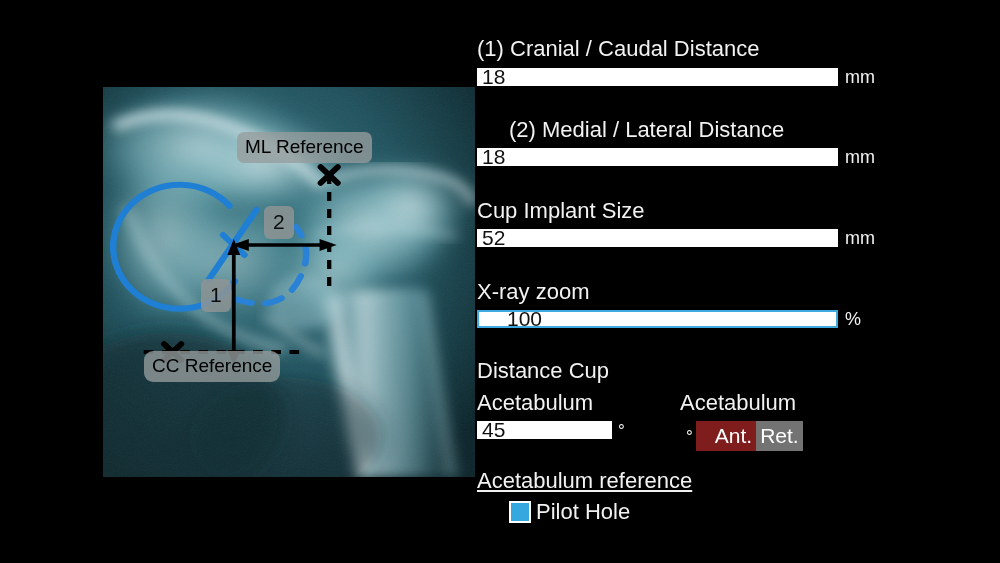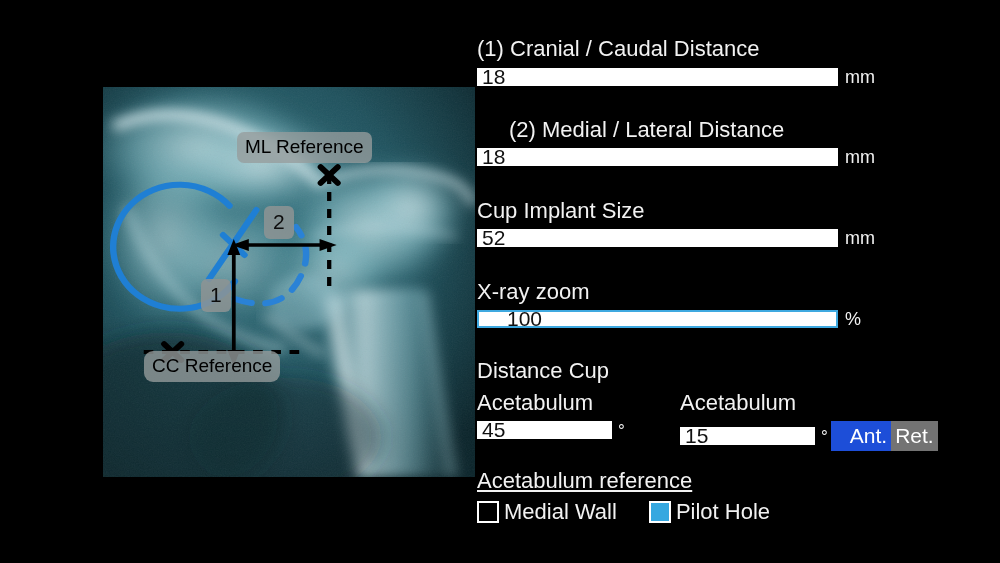--- a/index.html
+++ b/index.html
@@ -316,7 +316,6 @@
     </div>
 
     <div class="input-row" id="anteversion-row">
-      <div class="txt-input w-small">15</div>
       <span class="unit deg">°</span>
       <span class="seg-btn on">Ant.</span>
       <span class="seg-btn off">Ret.</span>

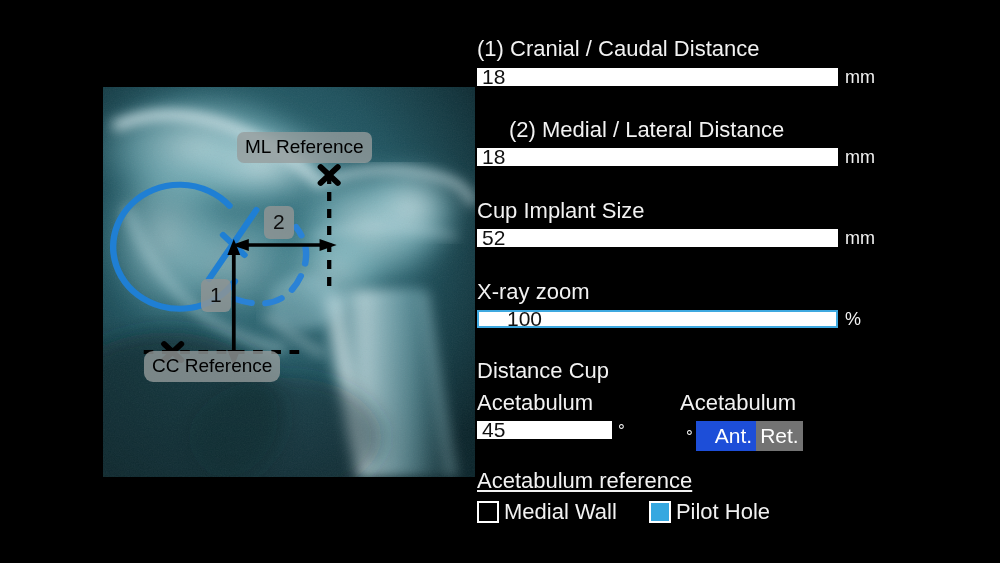--- a/index.html
+++ b/index.html
@@ -118,7 +118,7 @@
     white-space: nowrap;
     font-family: "Liberation Sans", sans-serif;
   }
-  .seg-btn.on  { background: #1d4ed8; padding-left: 19px; }
+  .seg-btn.on  { background: #7f1d1d; padding-left: 19px; }
   .seg-btn.off { background: #737373; }
 
   #acetabulum-title { position: absolute; left: 0; top: 470px; text-decoration: underline; }

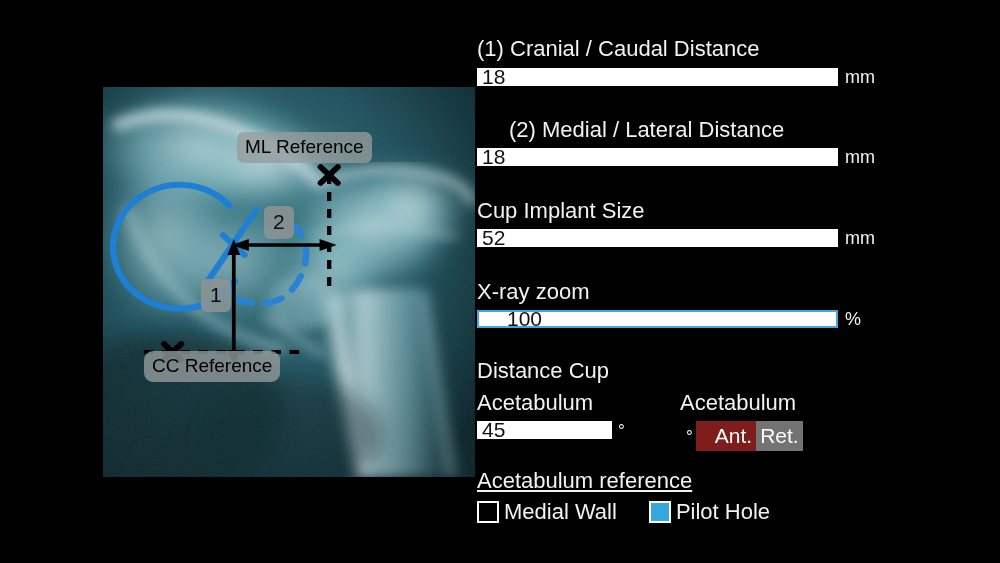--- a/index.html
+++ b/index.html
@@ -324,10 +324,6 @@
     <div class="field-label" id="acetabulum-title">Acetabulum reference</div>
 
     <div id="check-row">
-      <div class="check-group" id="medial-wall-group">
-        <span class="cbox"></span>
-        <span class="check-text">Medial Wall</span>
-      </div>
       <div class="check-group" id="pilot-hole-group">
         <span class="cbox checked"></span>
         <span class="check-text">Pilot Hole</span>

